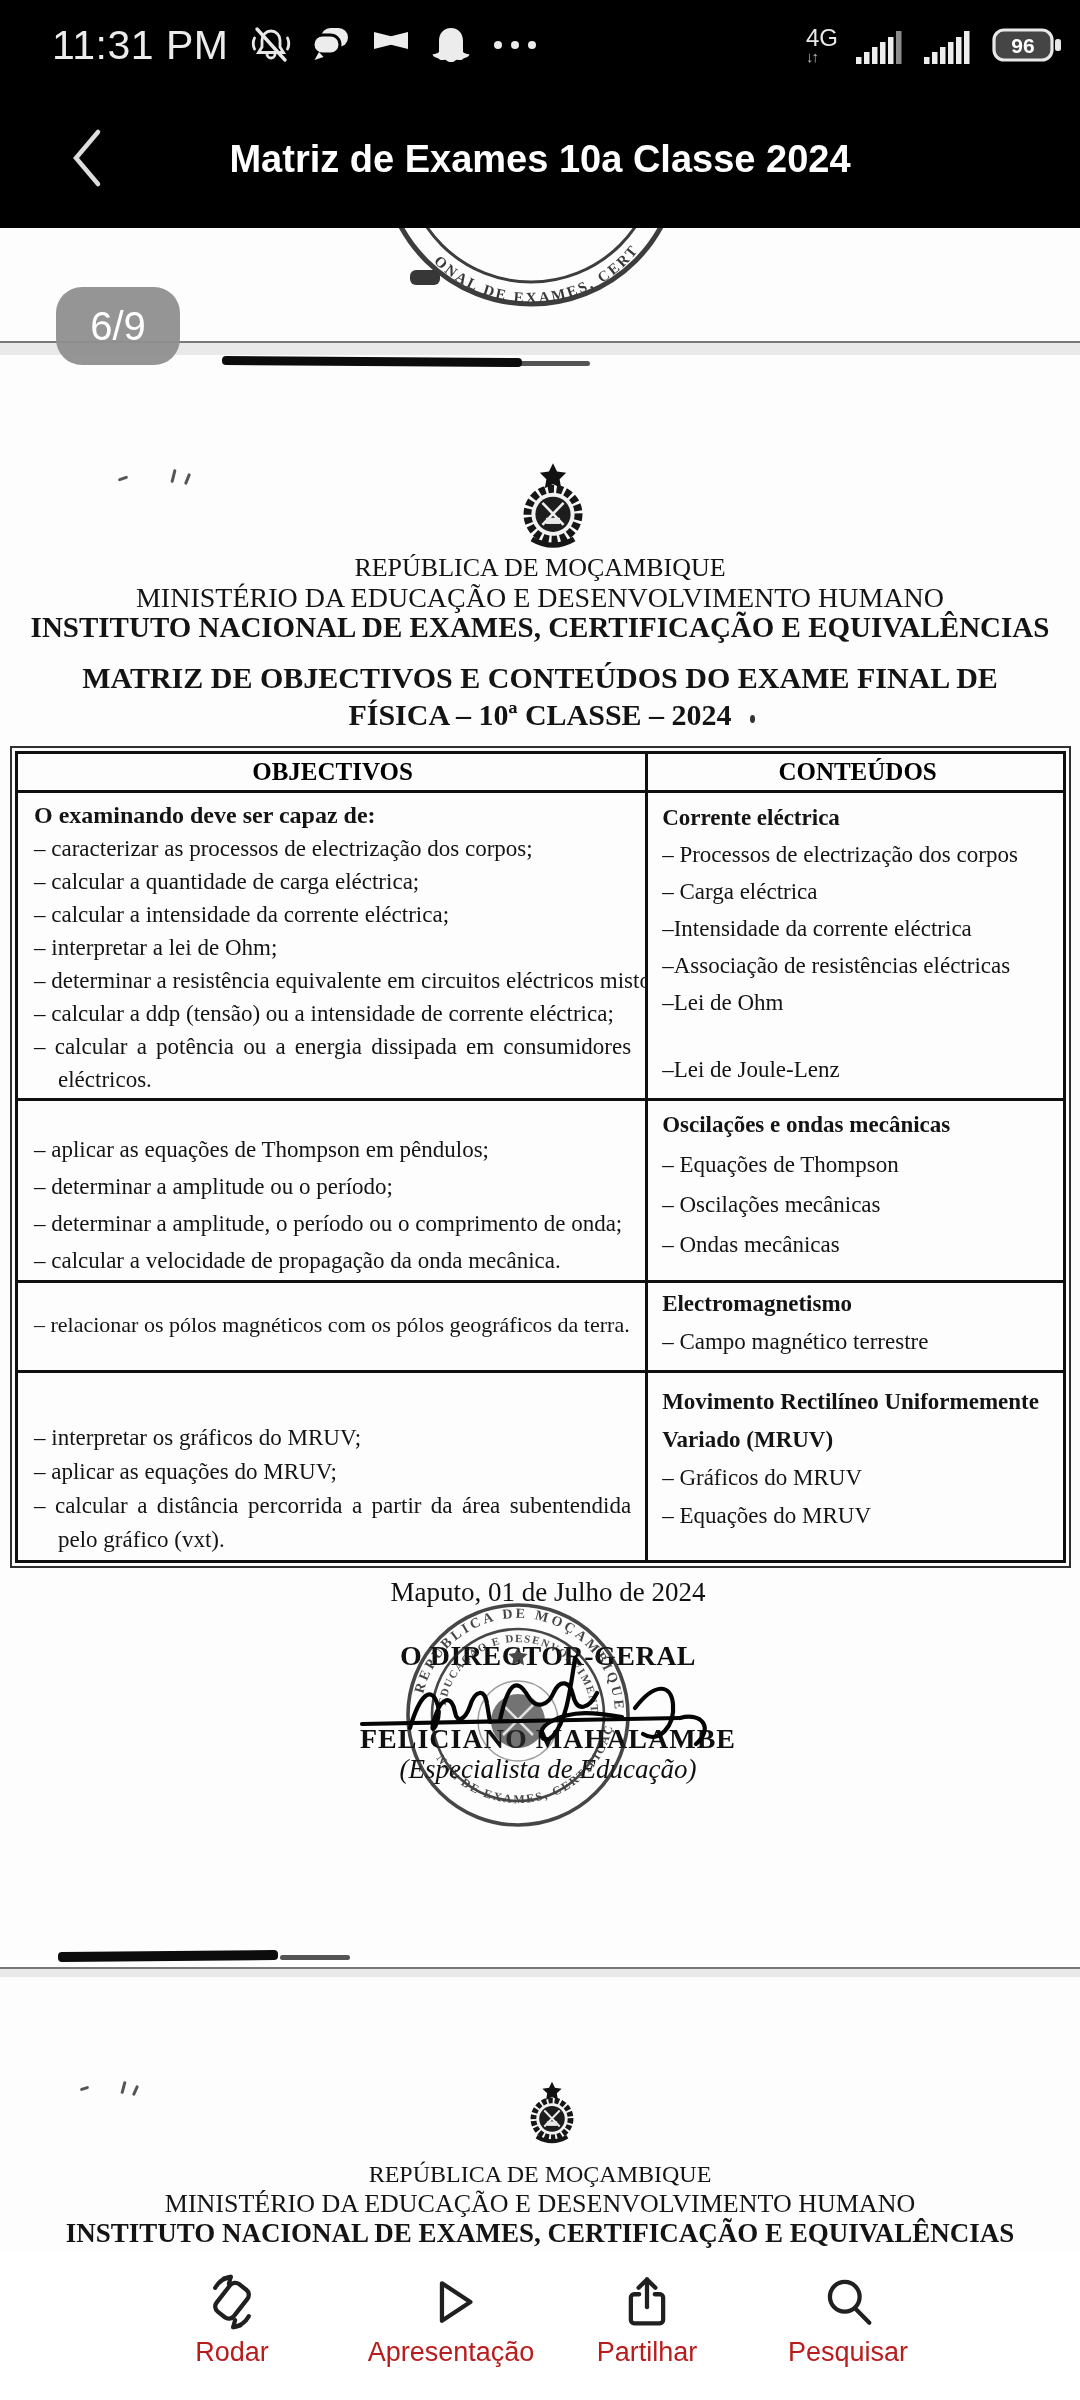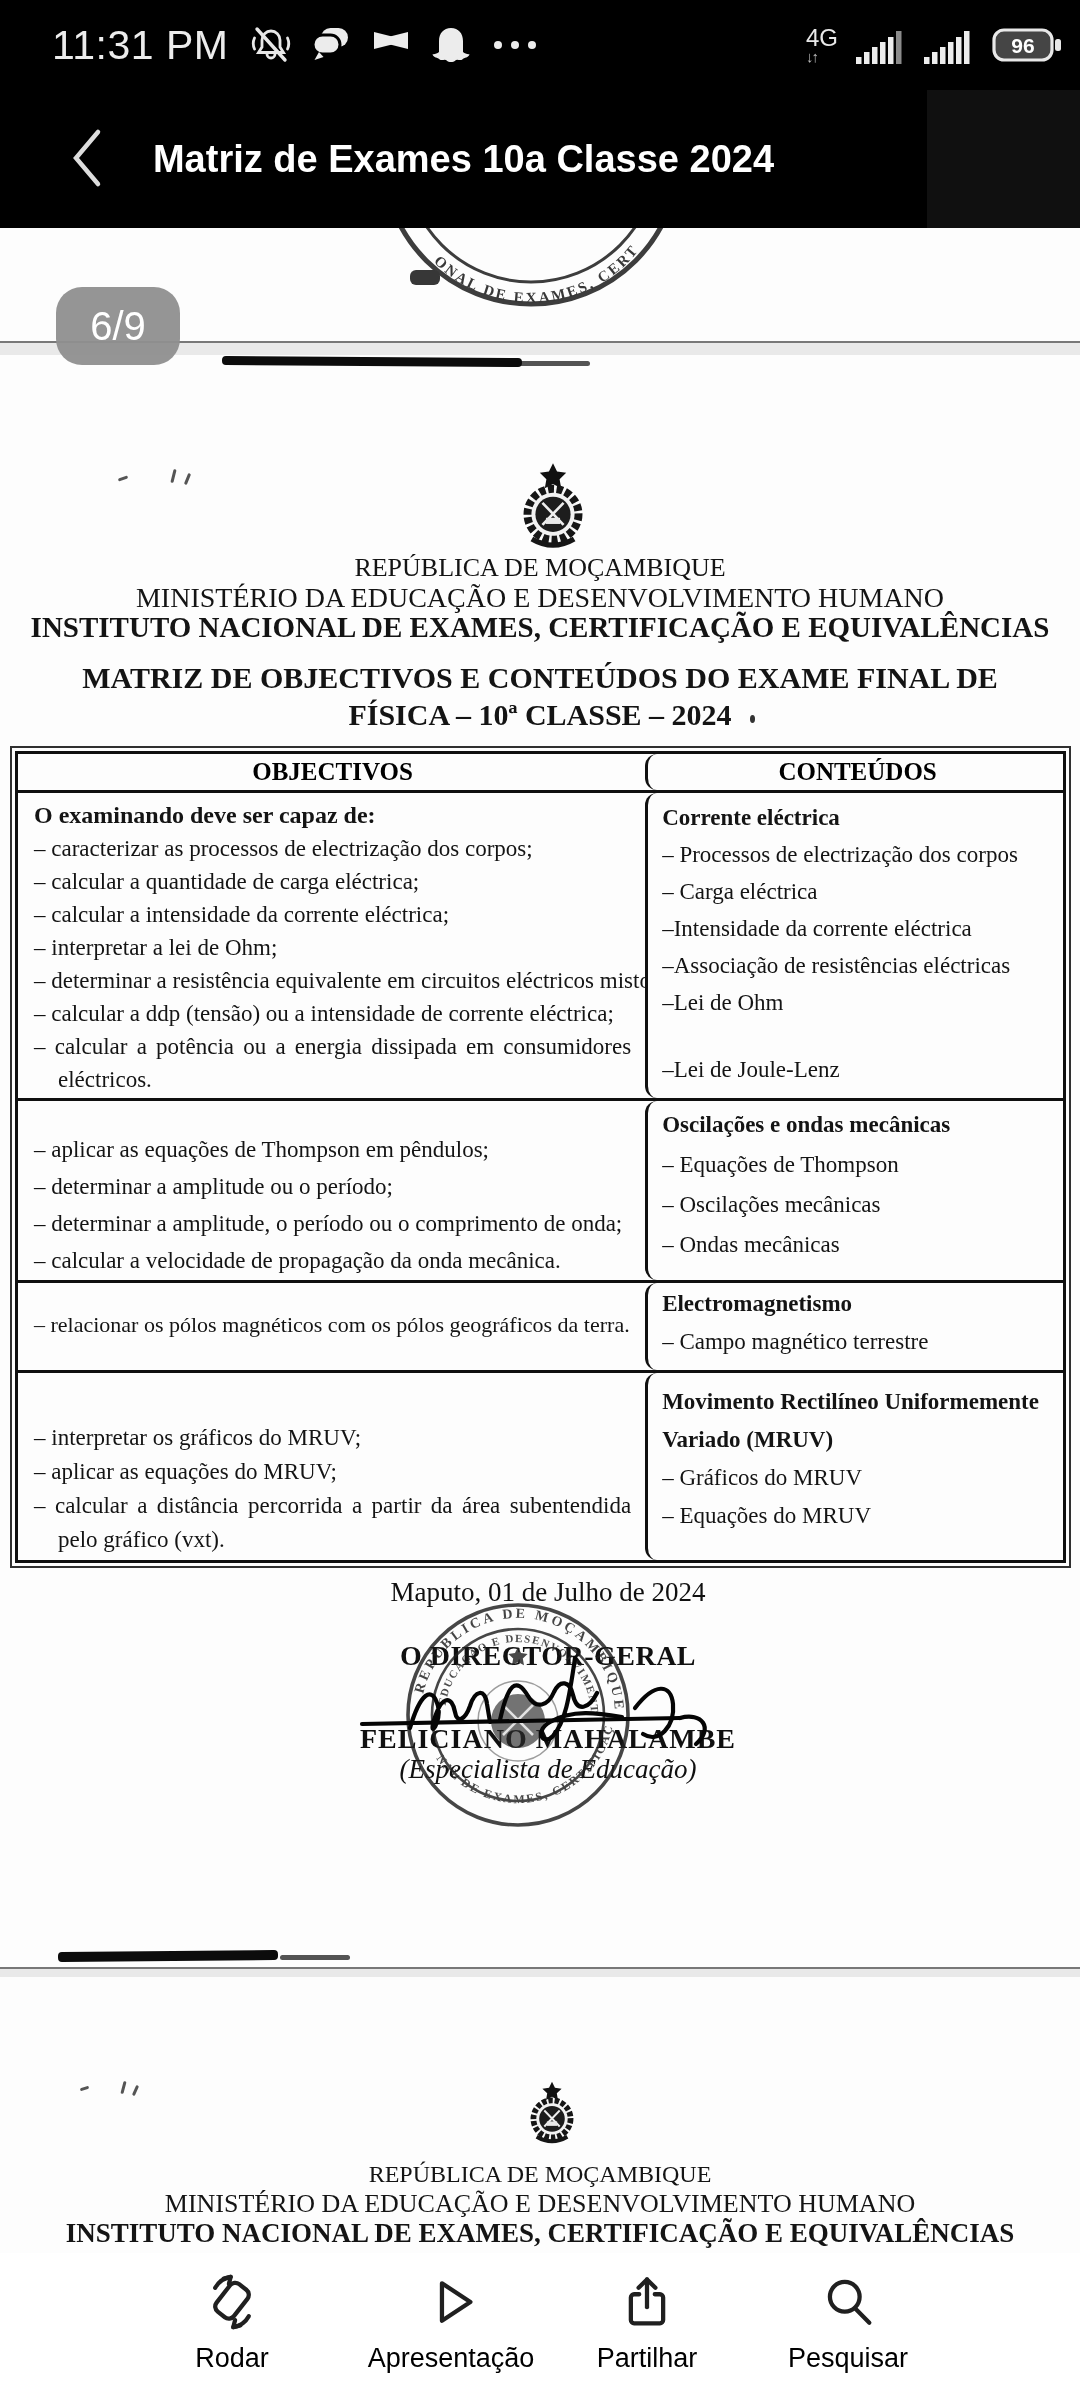--- a/index.html
+++ b/index.html
@@ -20,7 +20,7 @@
   .net-arrows { color:#b9b9b9; font-size:15px; letter-spacing:-2px; margin-top:-1px; }
 
   
-  .title-bar { position:absolute; left:0; top:90px; width:927px; height:138px; background:#000; }
+  .title-bar { position:absolute; left:0; top:90px; width:1080px; height:138px; background:#000; }
   .back-btn { position:absolute; left:62px; top:28px; width:56px; height:80px; cursor:pointer; }
   .app-title { position:absolute; left:0; top:0; width:100%; height:100%; display:flex; align-items:center;
                justify-content:center; color:#fff; font-size:38px; font-weight:700; }

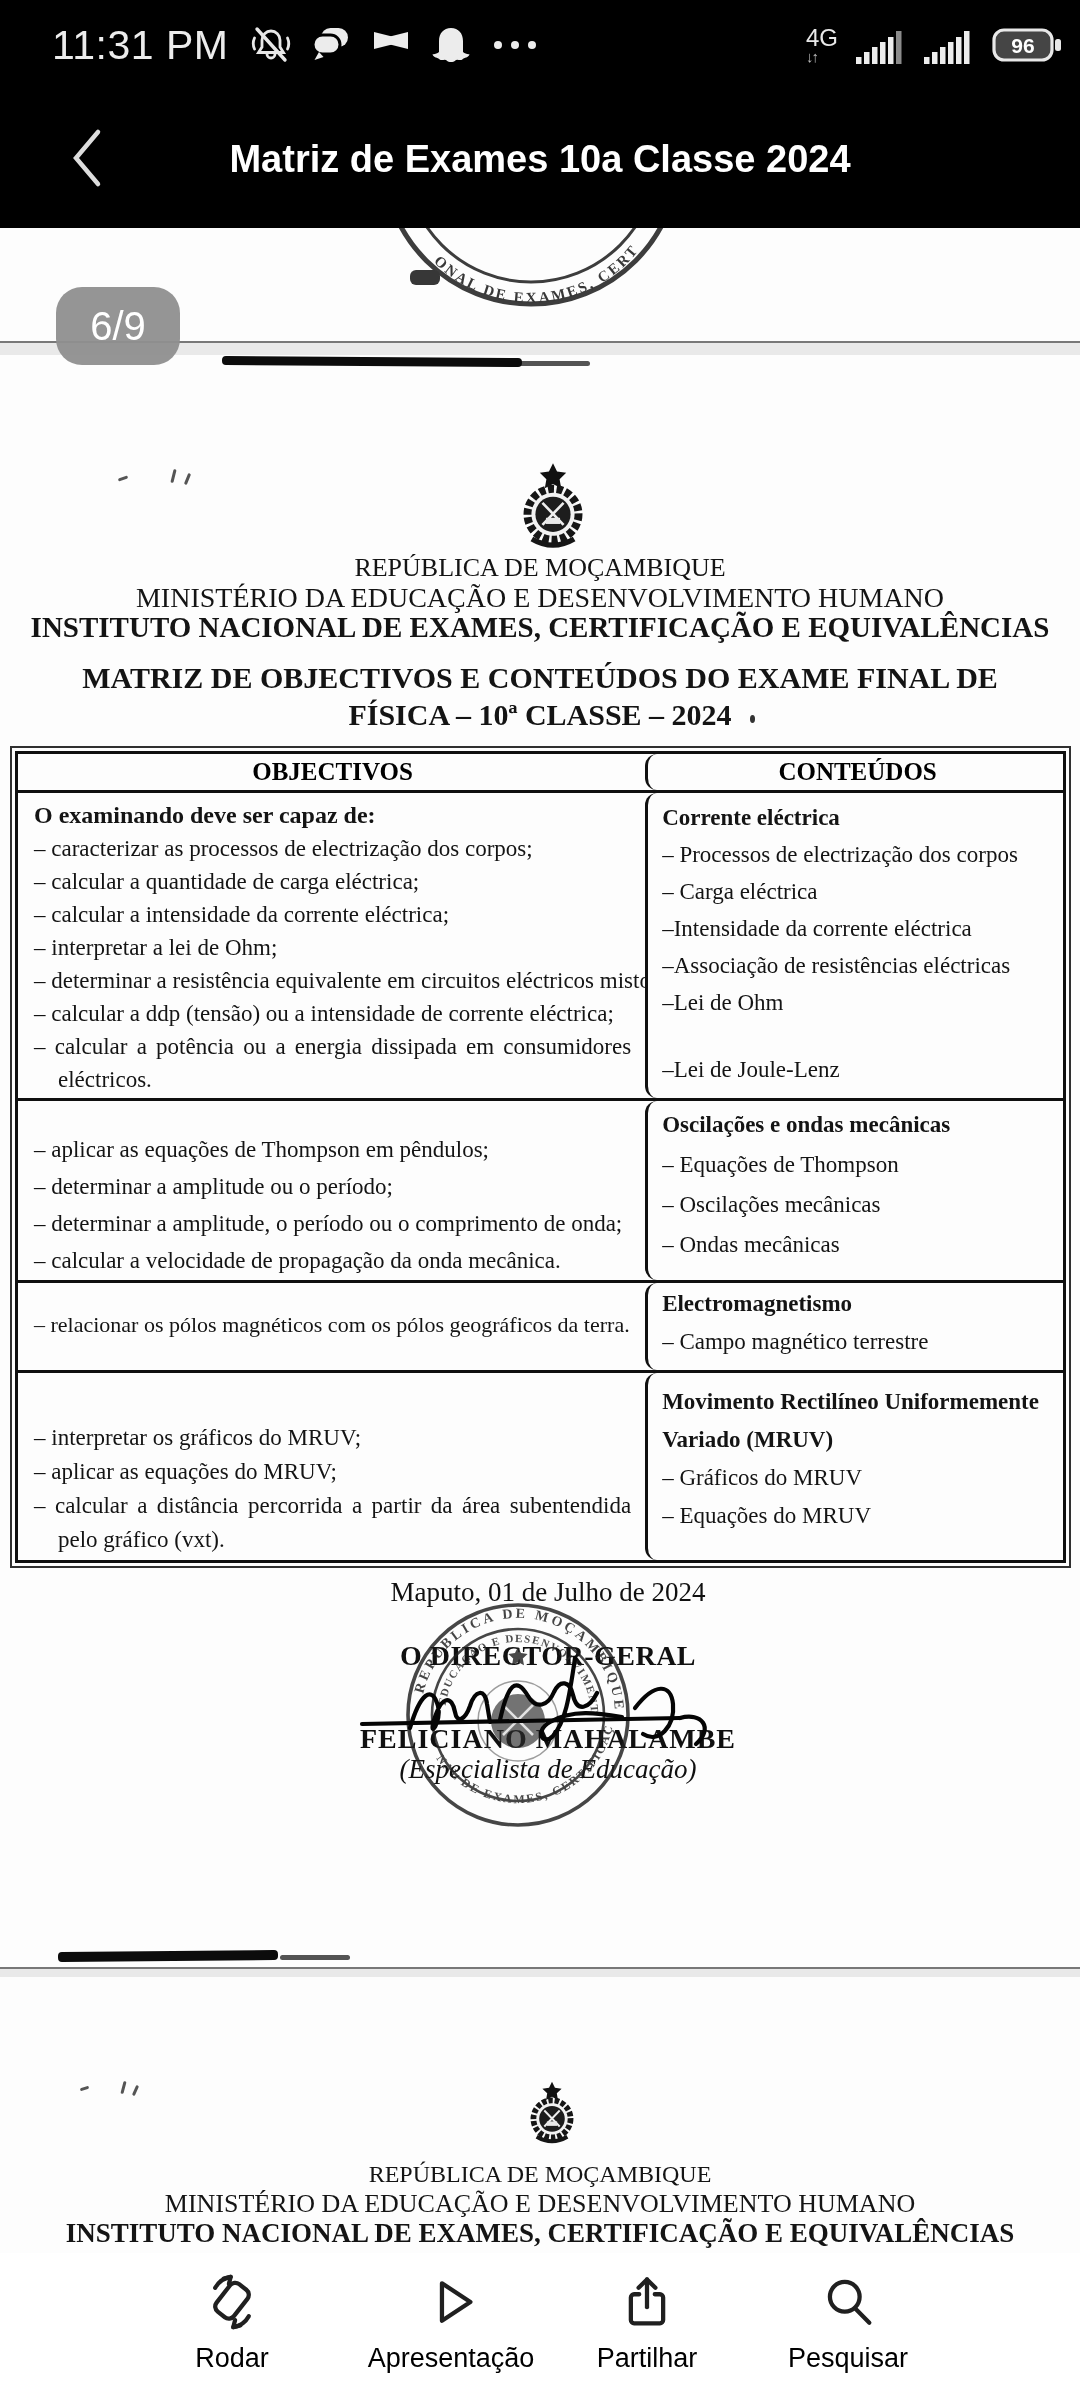--- a/index.html
+++ b/index.html
@@ -43,7 +43,7 @@
             border:3px solid #101010; outline:2px solid #303030; outline-offset:3px; }
   .trow { display:flex; border-top:3px solid #101010; overflow:hidden; }
   .trow.first { border-top:none; }
-  .tc { overflow:hidden;border-radius:12px; }
+  .tc { overflow:hidden; }
   .lc { width:638px; padding:0 14px 0 16px; }
   .rc { width:425px; border-left:3px solid #101010; padding:0 10px 0 14px; }
   .th { display:flex; align-items:center; justify-content:center; font-weight:700; font-size:25px; color:#000; }

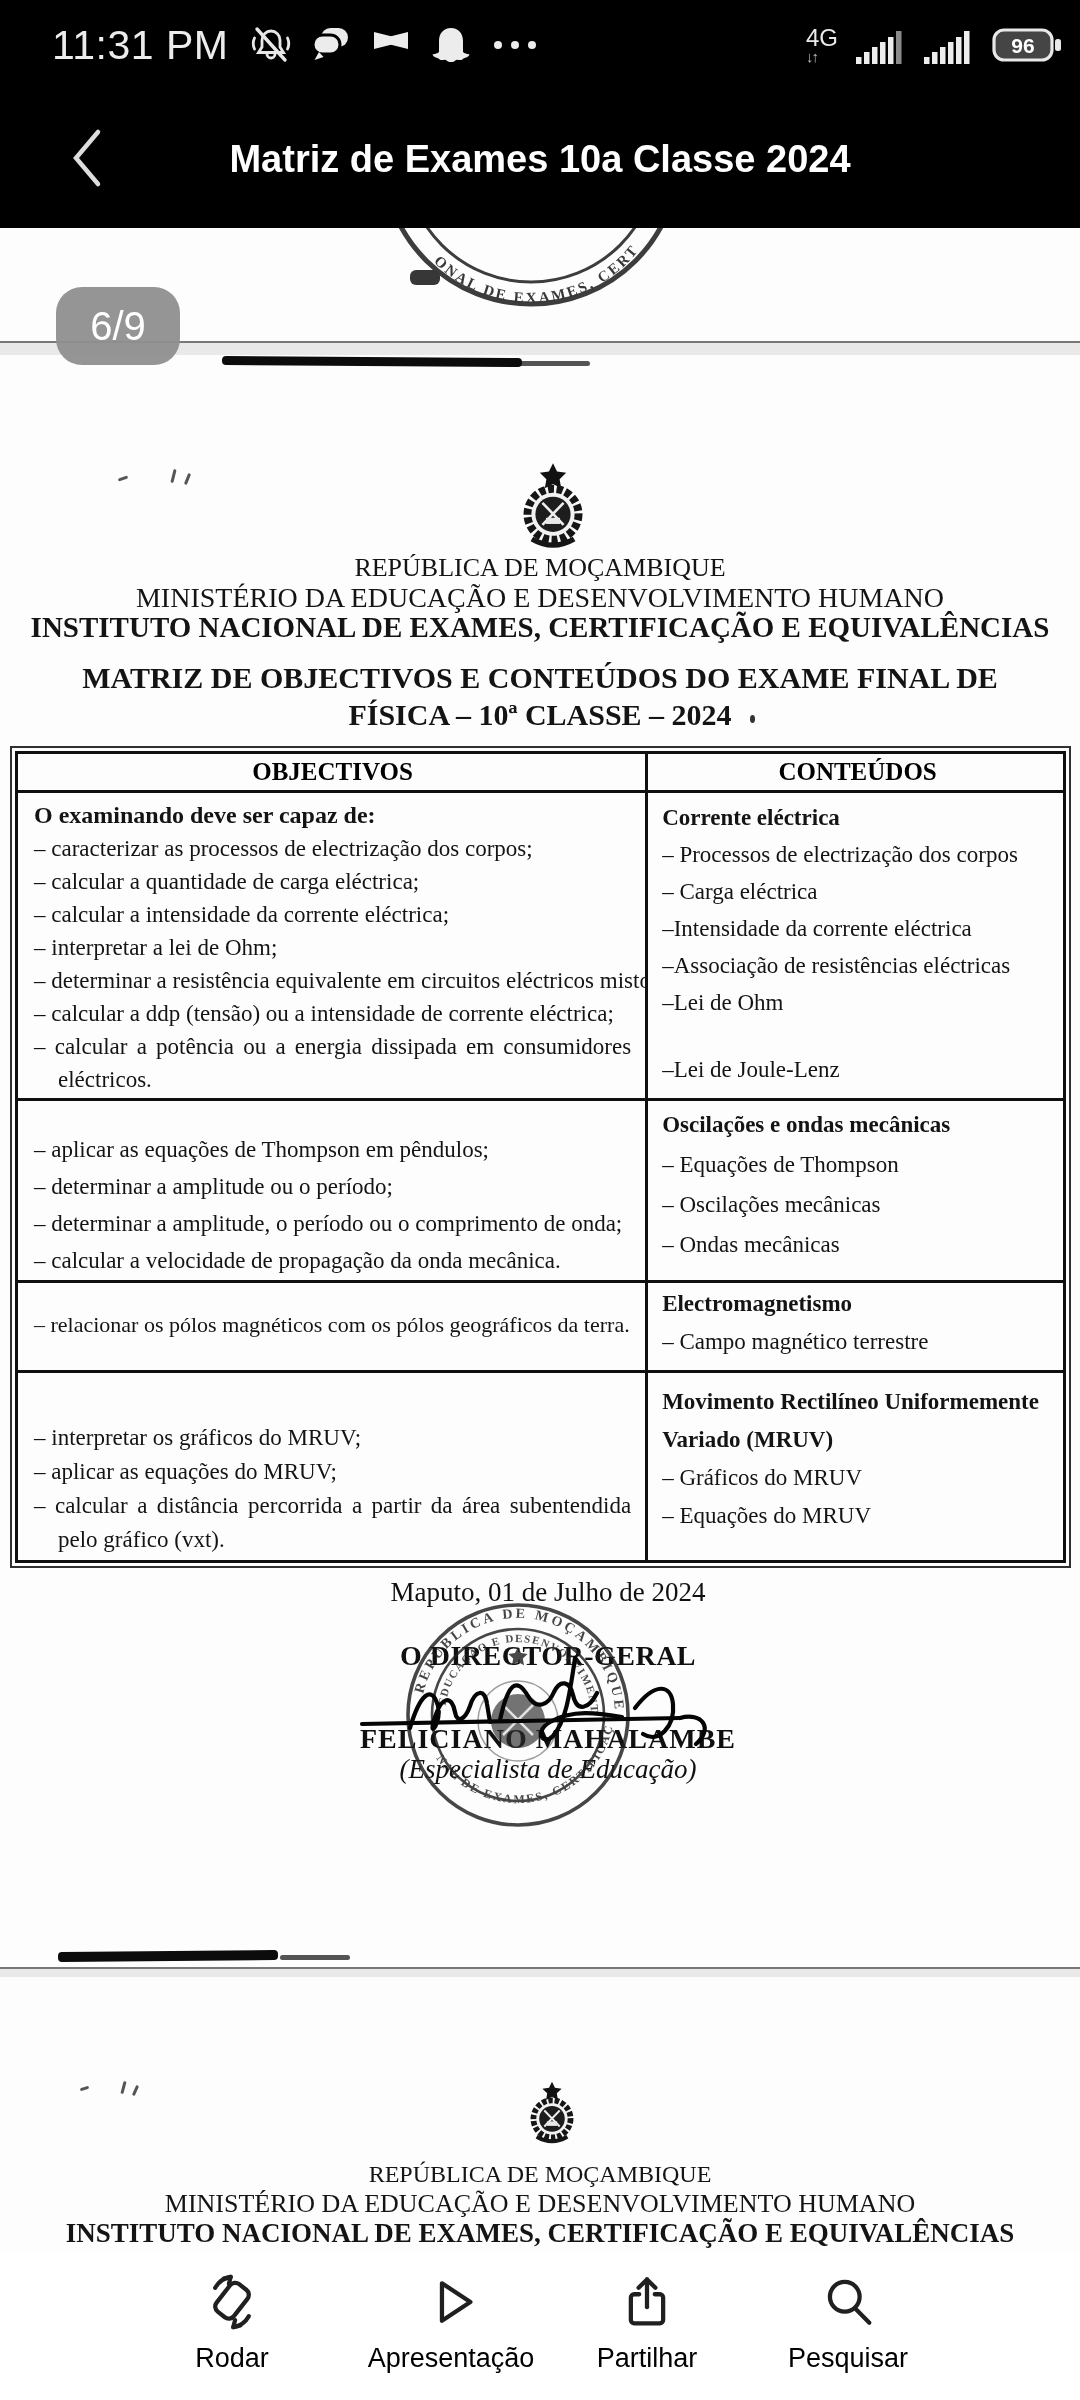--- a/index.html
+++ b/index.html
@@ -78,7 +78,7 @@
   .toolbar { position:absolute; left:0; top:2253px; width:1080px; height:147px; background:#fff; }
   .tb-item { position:absolute; top:18px; width:220px; display:flex; flex-direction:column; align-items:center;
              cursor:pointer; }
-  .tb-label { margin-top:6px; font-size:27px; color:#000000; font-family:"Liberation Sans",sans-serif; }
+  .tb-label { font-size:27px; color:#b91c1c; font-family:"Liberation Sans",sans-serif; }
 </style>
 </head>
 <body>

